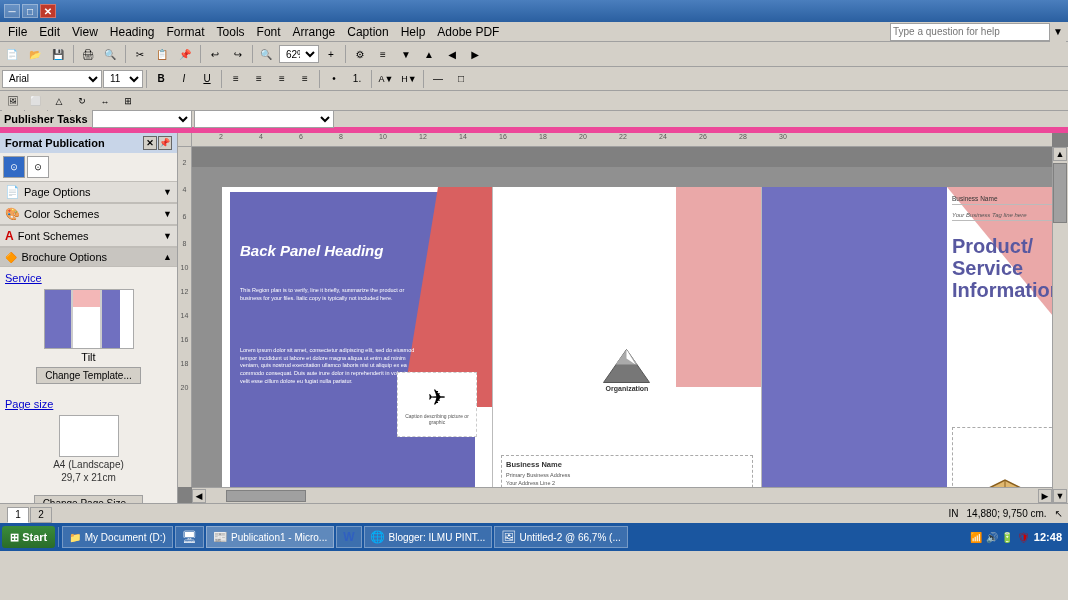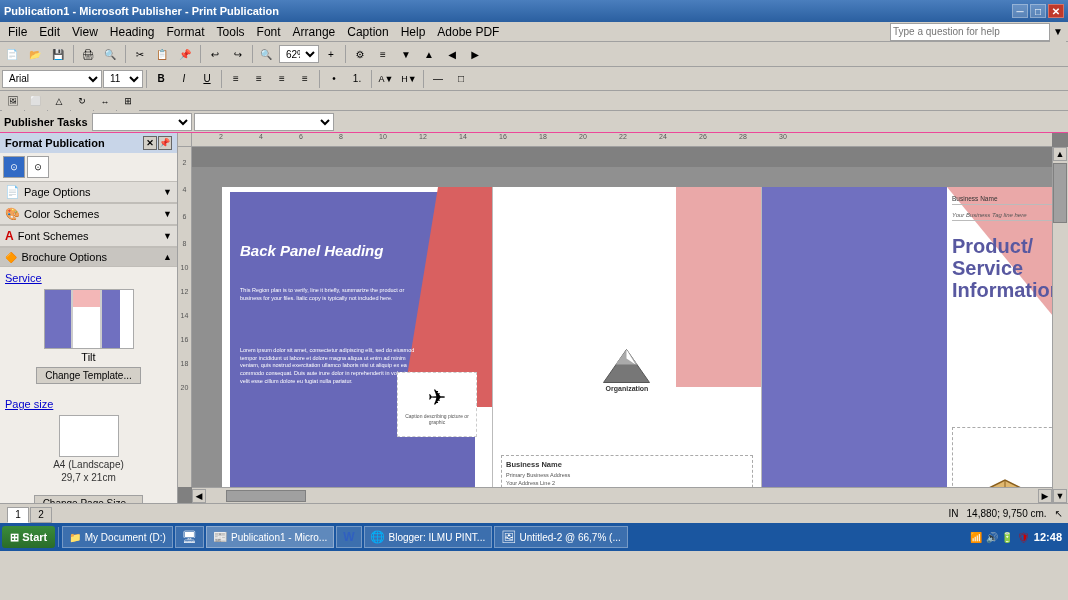--- a/index.html
+++ b/index.html
@@ -258,7 +258,6 @@
 <body>
 
 <div id="title-bar">
-  <span>Publication1 - Microsoft Publisher - Print Publication</span>
   <div id="title-bar-buttons">
     <div class="title-btn">─</div>
     <div class="title-btn">□</div>

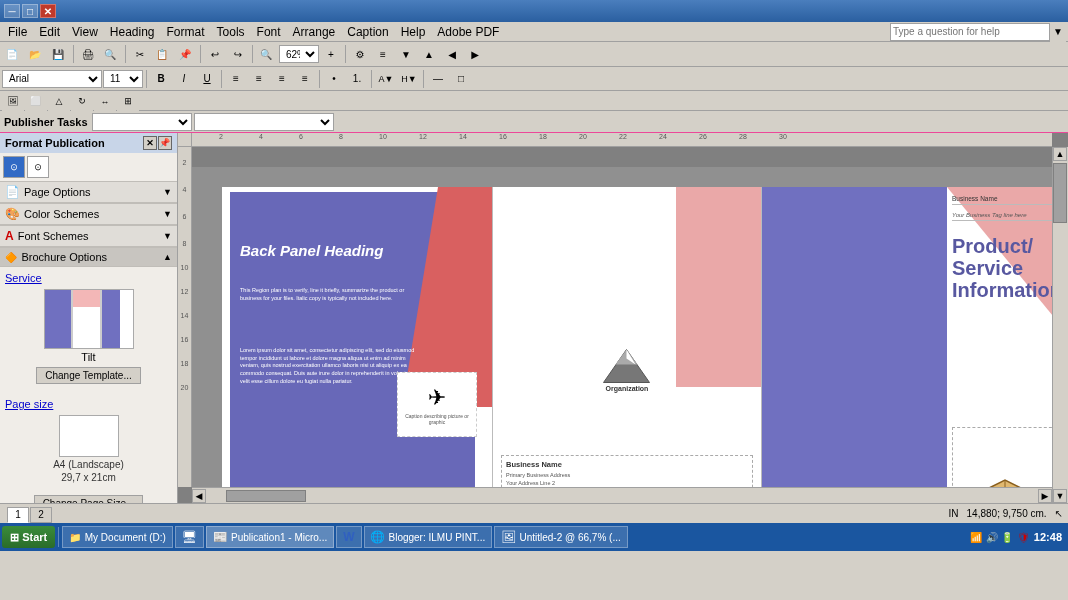--- a/index.html
+++ b/index.html
@@ -64,7 +64,7 @@
     #tasks-bar {
       height: 22px; background: #d4d0c8;
       display: flex; align-items: center; padding: 0 4px; gap: 4px;
-      border-bottom: 1px solid #ec4899;
+      border-bottom: 6px solid #ec4899;
     }
     #tasks-label { font-size: 11px; font-weight: bold; }
 

